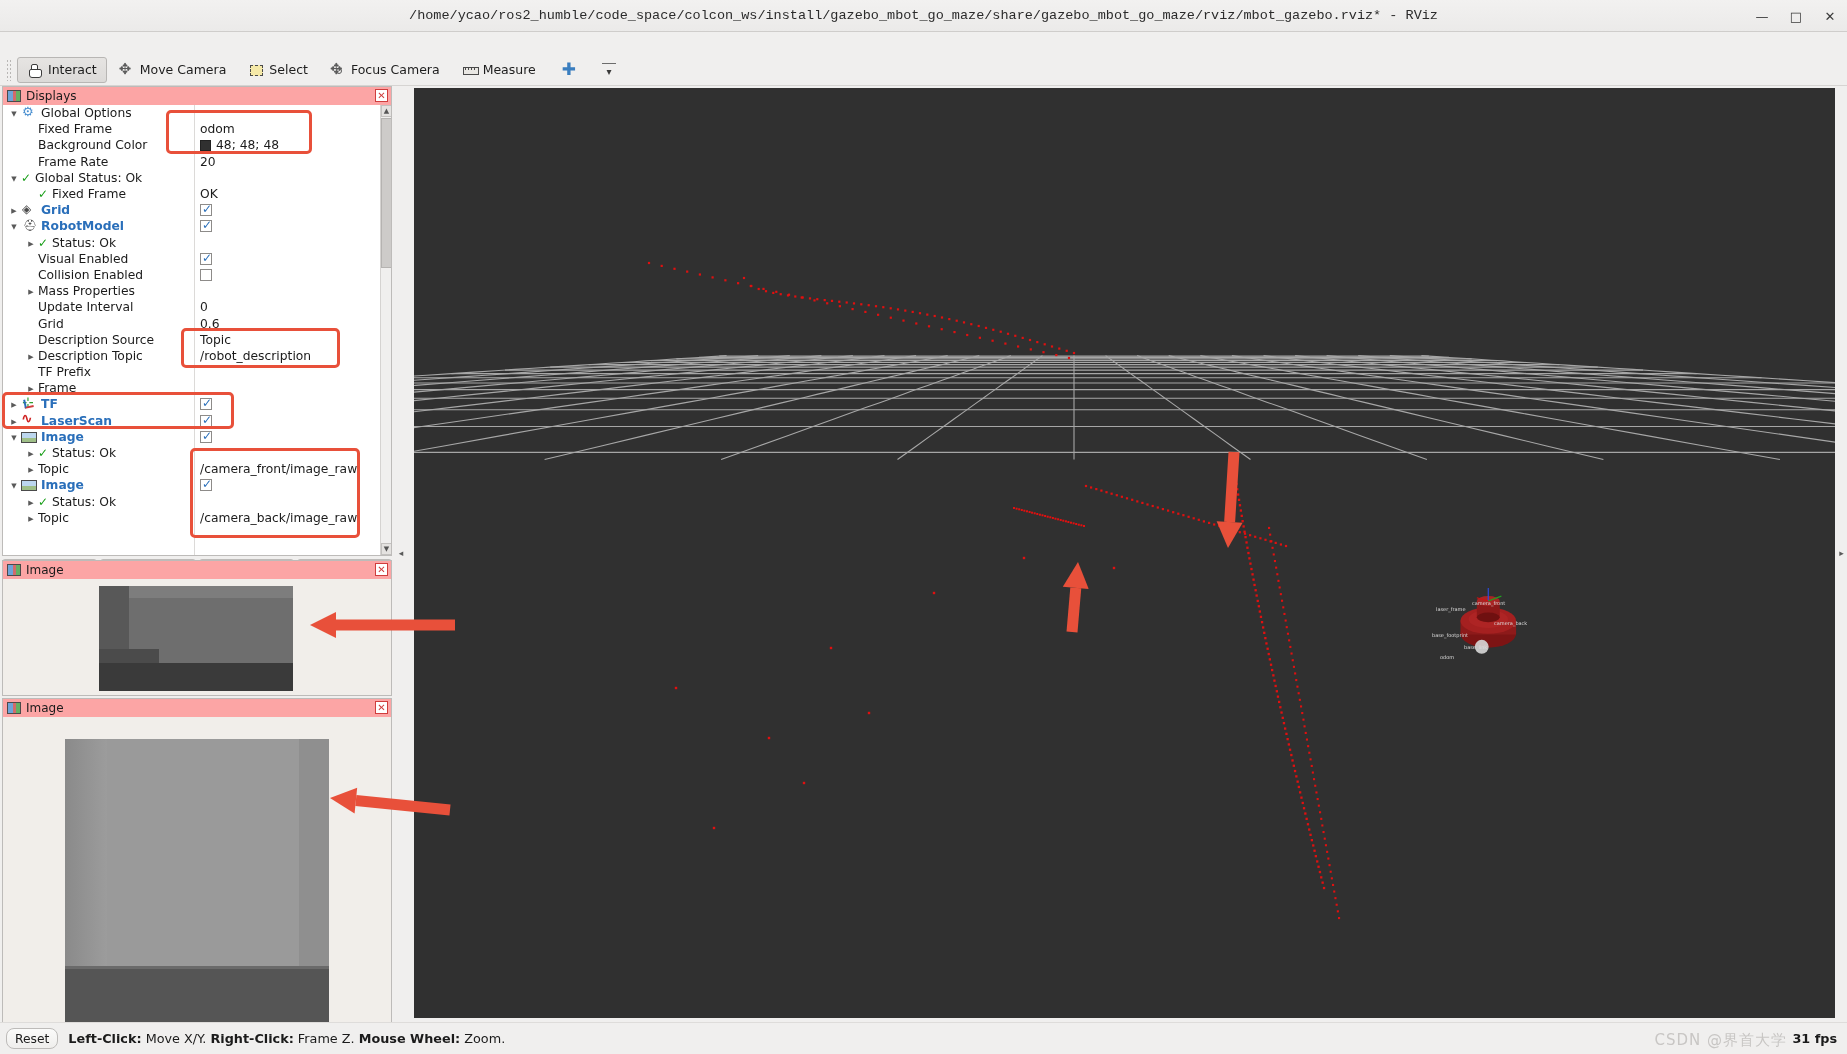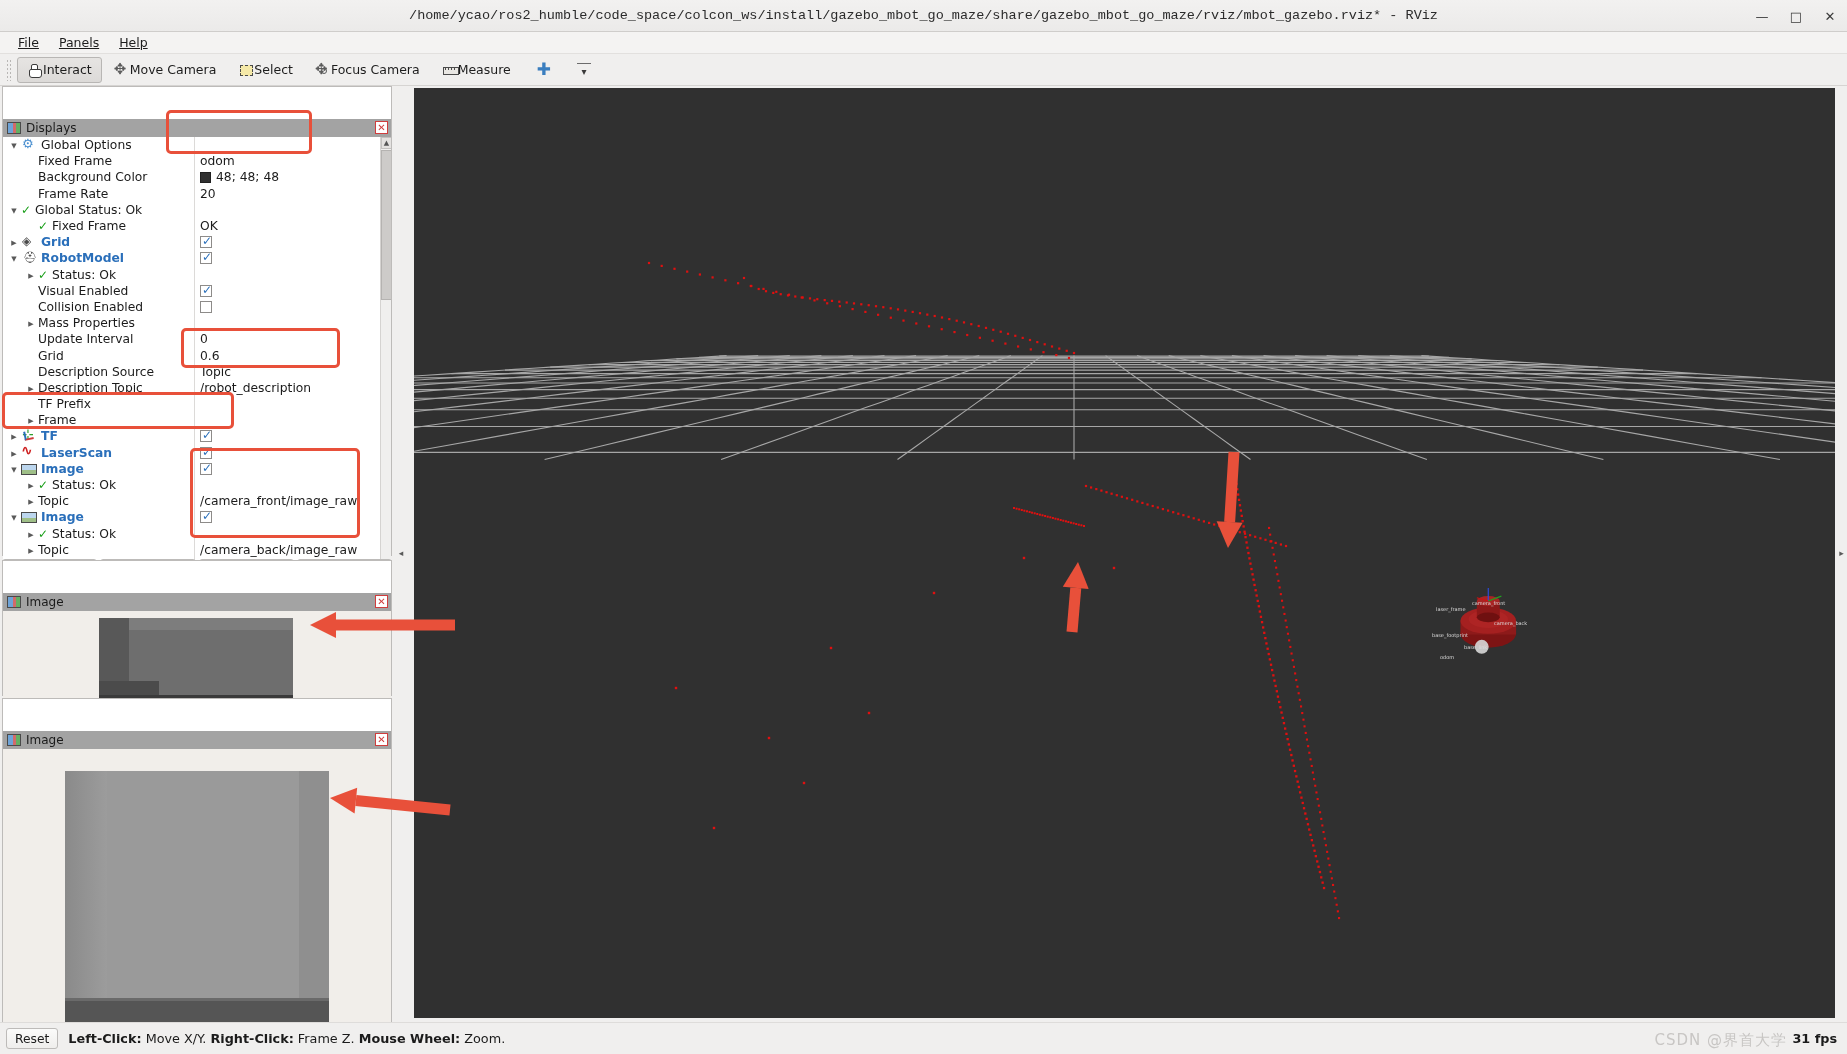--- a/index.html
+++ b/index.html
@@ -327,11 +327,6 @@
     </div>
   </div>
 
-  <div class="menubar">
-    <div class="menuitem"><u>File</u></div>
-    <div class="menuitem"><u>Panels</u></div>
-    <div class="menuitem"><u>Help</u></div>
-  </div>
 
   <div class="toolbar">
     <div class="tb-grip"></div>

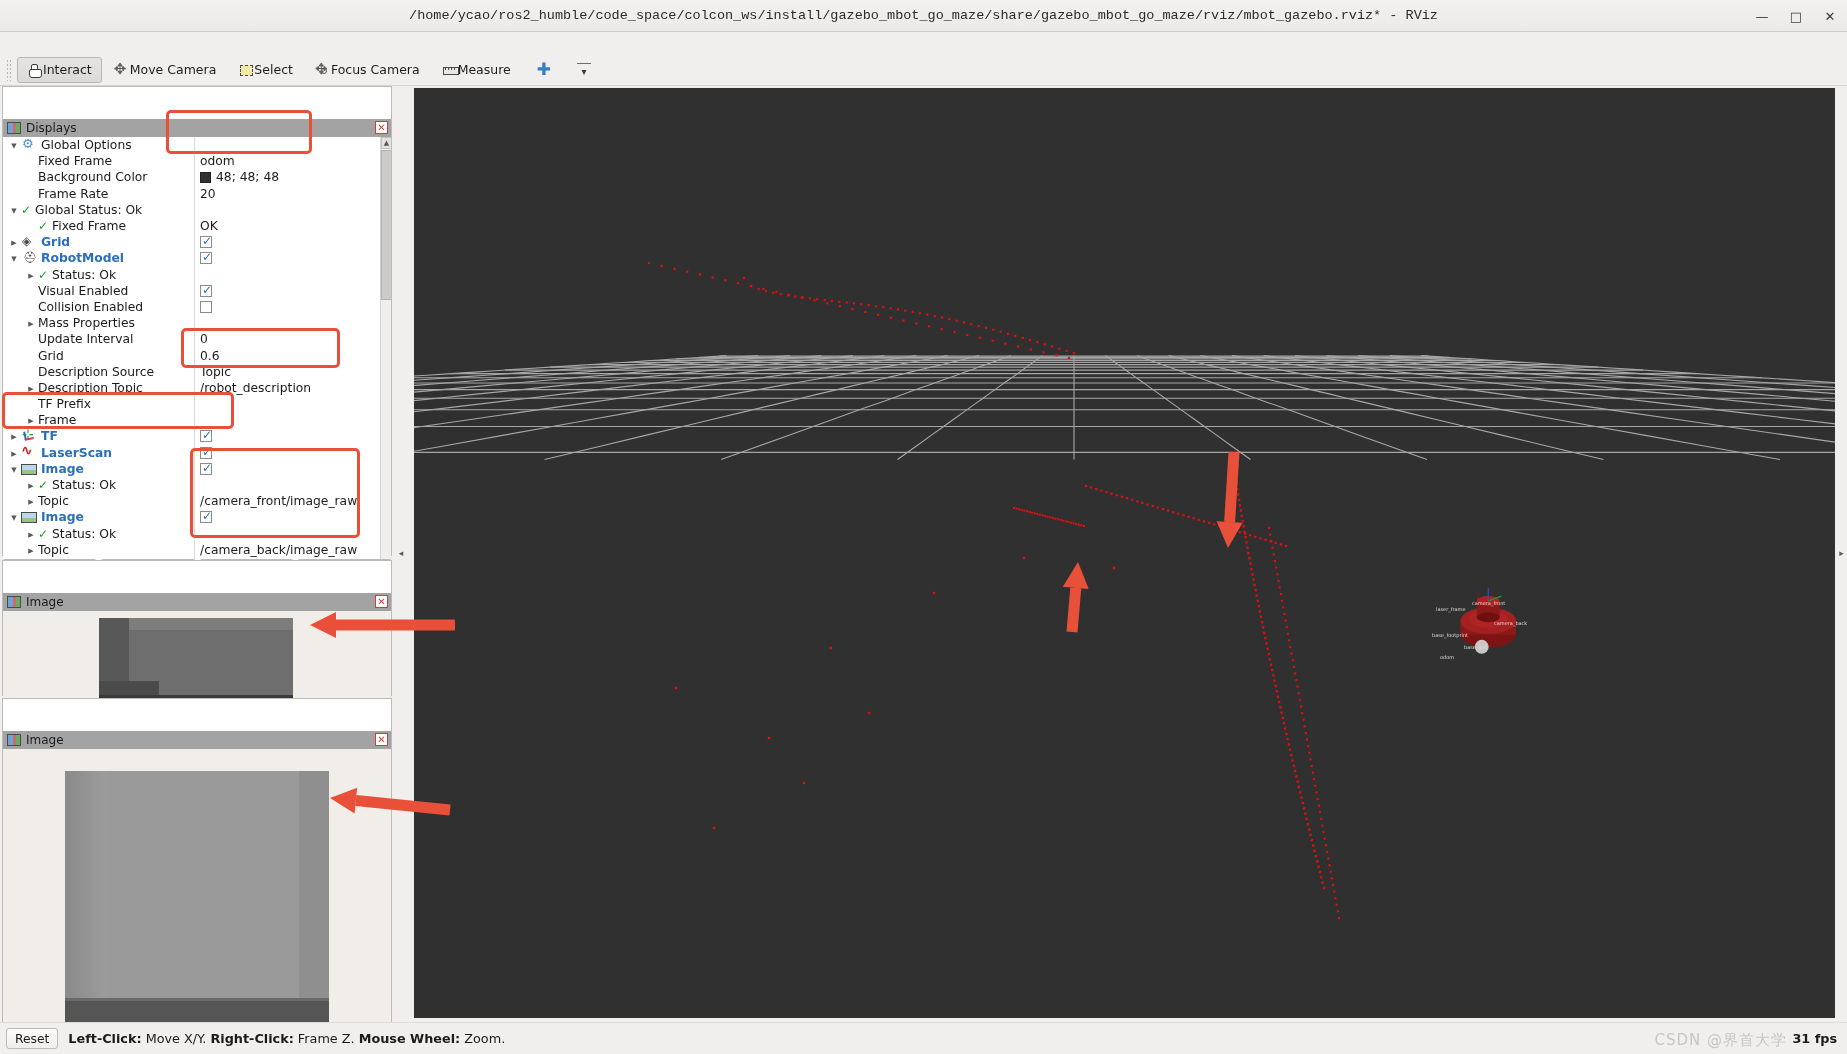--- a/index.html
+++ b/index.html
@@ -62,7 +62,7 @@
     background-size: 3px 4px;
   }
   .tb-btn {
-    display: flex; align-items: center; 
+    display: flex; align-items: center; gap: 5px;
     height: 26px; padding: 0 9px; font-size: 12.5px; color: #1d1d1d;
     border: 1px solid transparent; border-radius: 3px; cursor: default;
     white-space: nowrap;

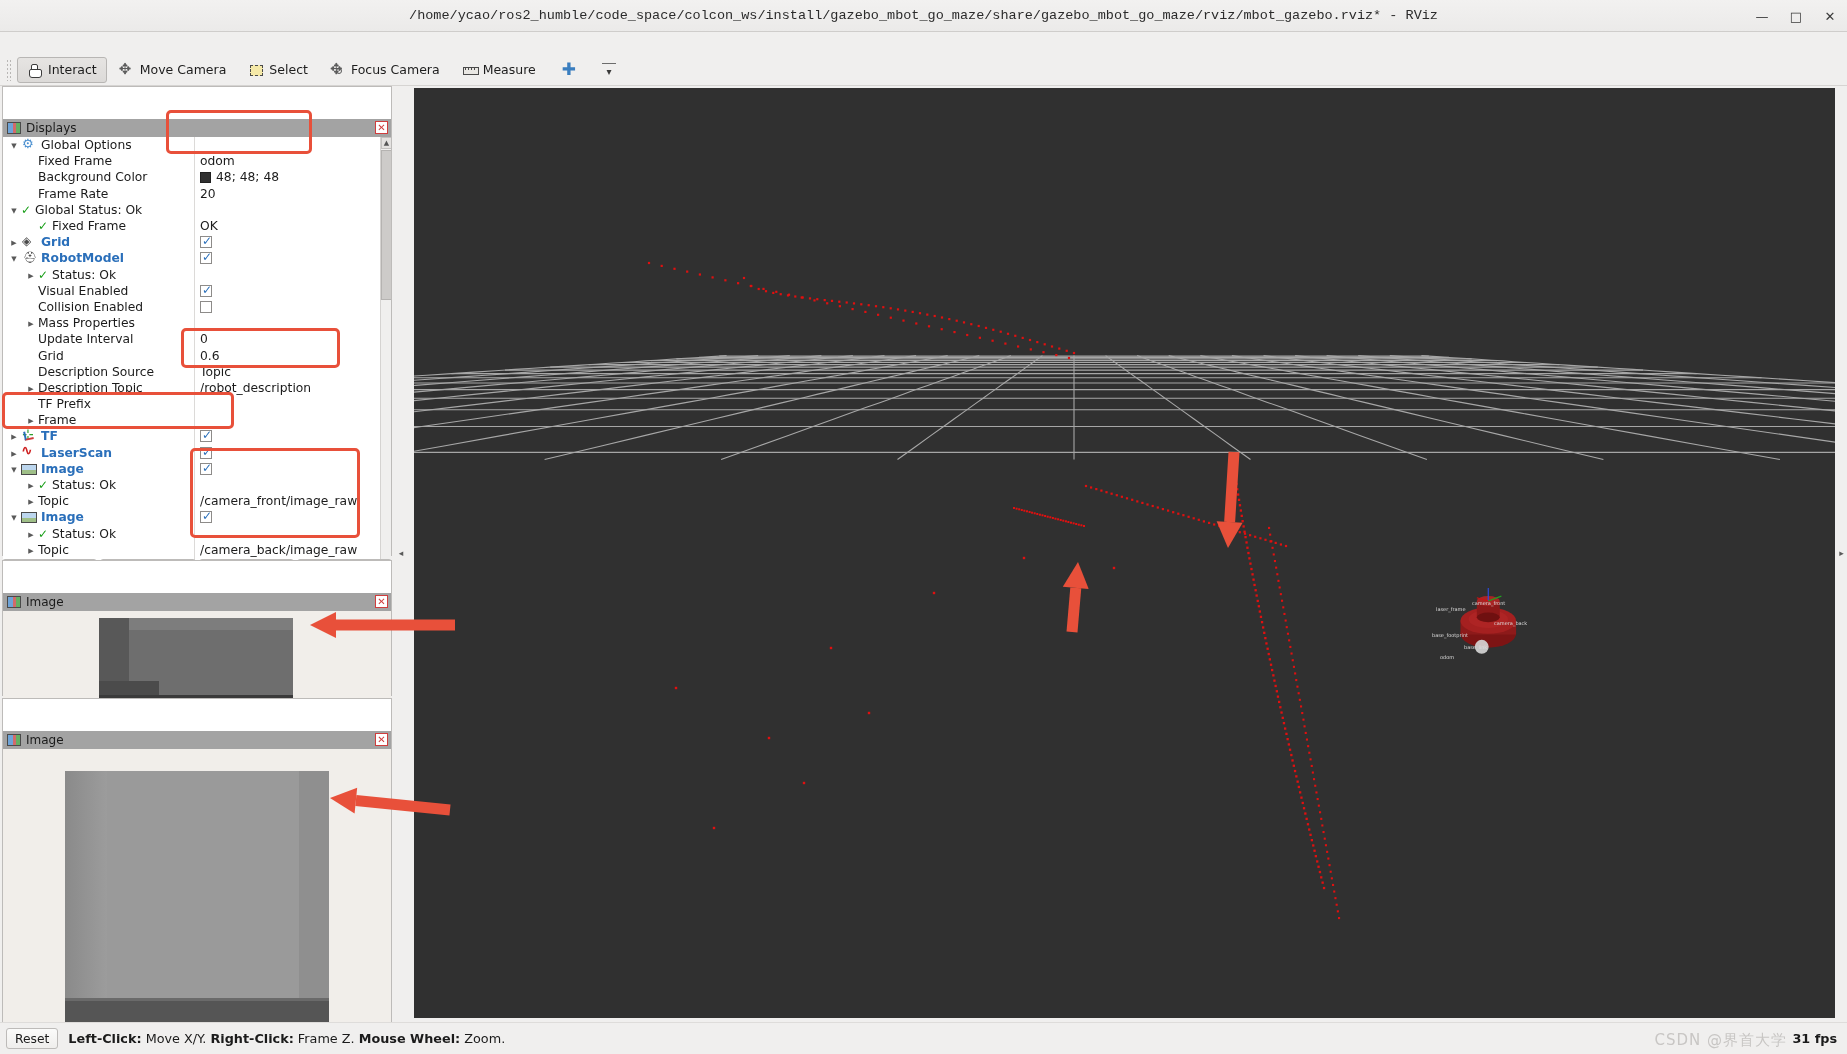--- a/index.html
+++ b/index.html
@@ -124,9 +124,9 @@
     background: #ffffff; border: 1px solid #bdbbb9;
   }
   .panel-header {
-    height: 18px; background: #a3a3a3;
+    height: 18px; background: #fca5a5;
     display: flex; align-items: center; padding: 0 4px;
-    font-size: 12px; color: #1b1b1b; position: relative; margin-top: 32px;
+    font-size: 12px; color: #1b1b1b; position: relative;
   }
   .panel-header .ph-ico {
     width: 14px; height: 12px; margin-right: 5px; position: relative;

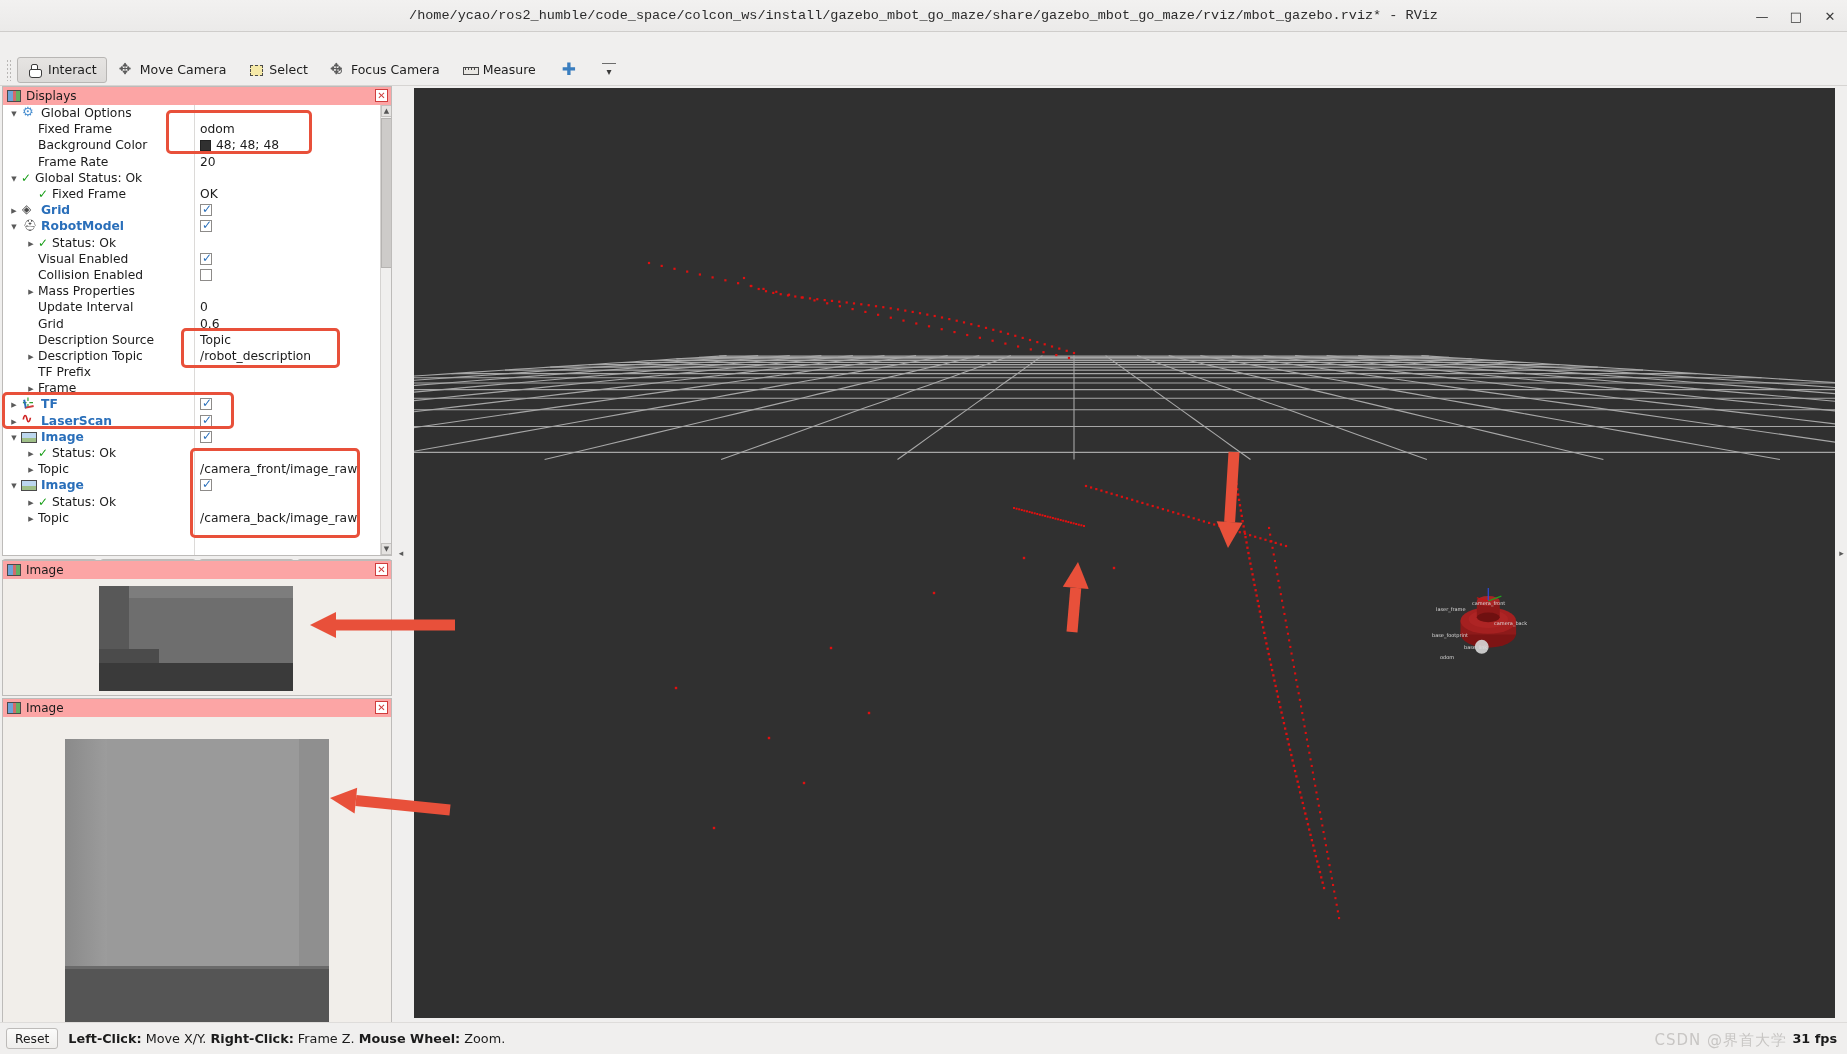--- a/index.html
+++ b/index.html
@@ -302,7 +302,7 @@
   }
   .reset-btn {
     height:21px; padding:0 8px; font-size:12.3px; color:#1b1b1b;
-    background:linear-gradient(#fbfbfa,#efeeec); border:1px solid #bdbbb9; border-radius:3px;
+    background:linear-gradient(#fbfbfa,#efeeec); border:1px solid #bdbbb9; border-radius:8px;
     display:flex; align-items:center; cursor:default;
   }
   .status-text { font-size:12.8px; color:#1b1b1b; }

